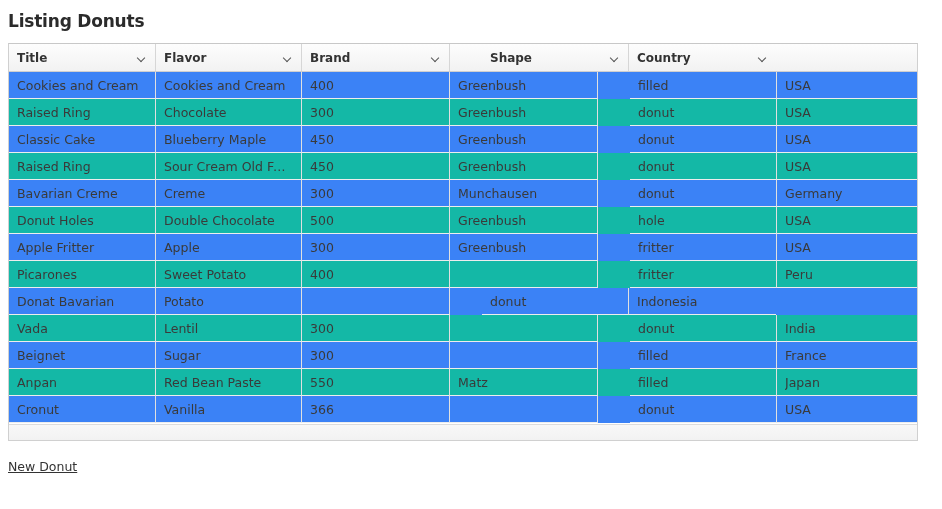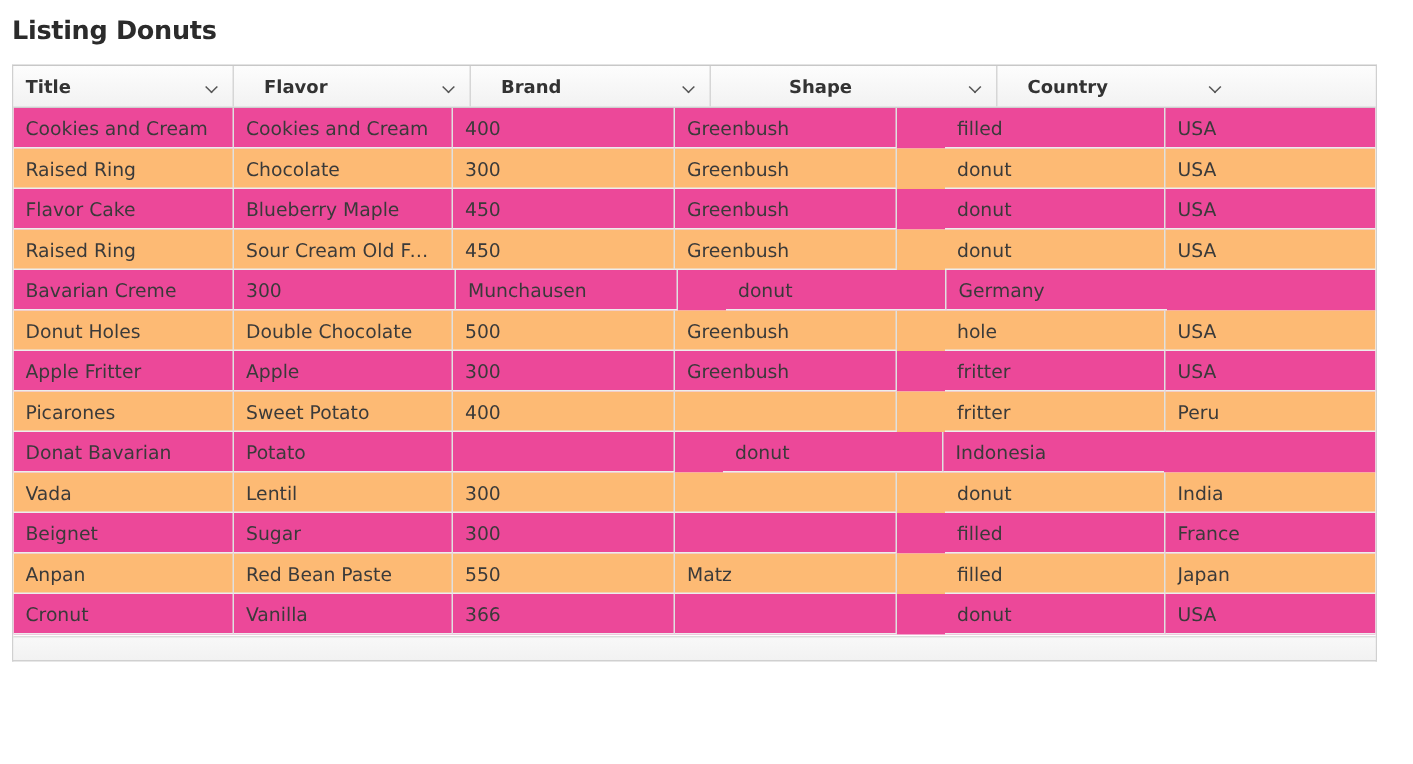--- a/index.html
+++ b/index.html
@@ -47,7 +47,6 @@
     height: 28px;
     box-sizing: border-box;
     padding-right: 17px;
-    gap: 12px;
   }
   .hcell {
     position: relative;

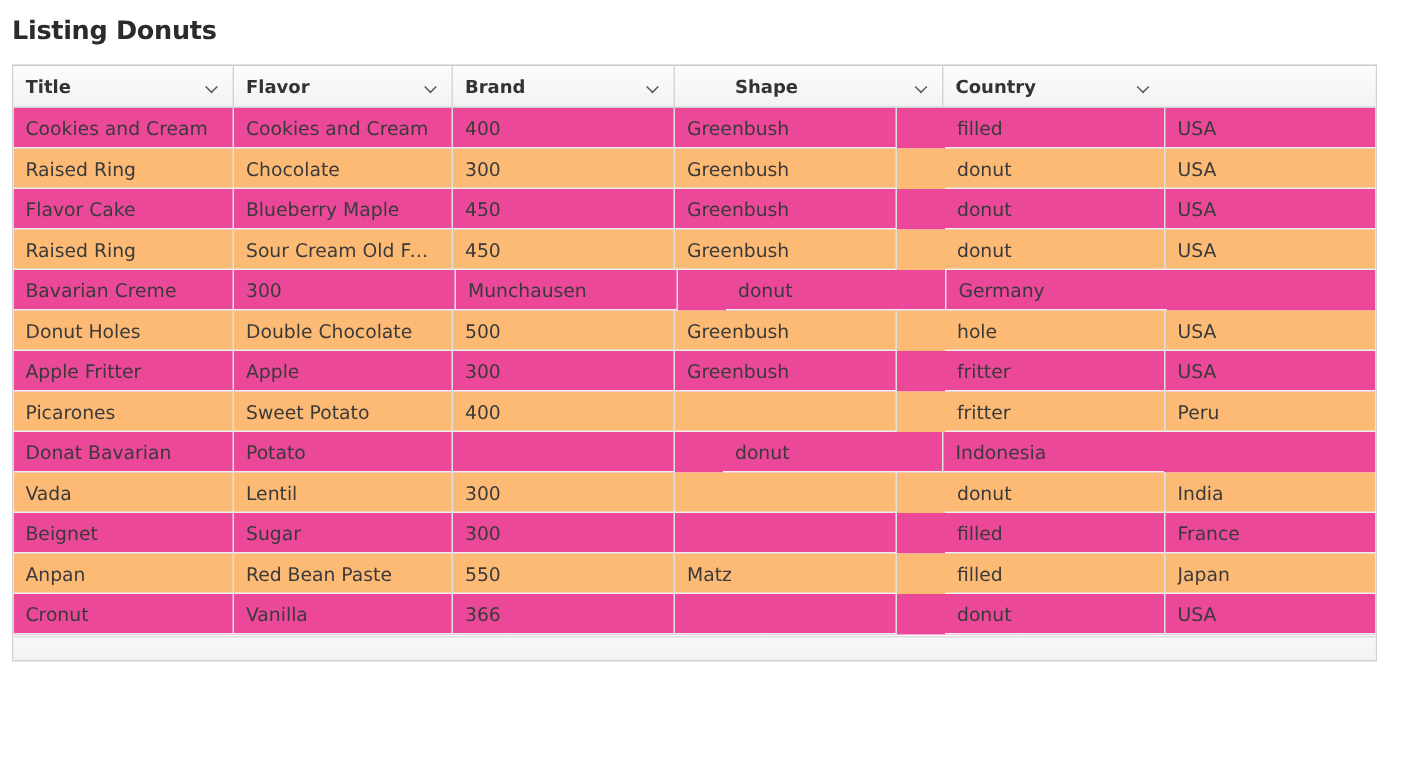--- a/index.html
+++ b/index.html
@@ -99,7 +99,7 @@
     display: flex;
     height: 27px;
     box-sizing: border-box;
-    background: #ec4899;
+    background: #3b82f6;
   }
   .row.alt { background: #fdba74; }
   .cell {

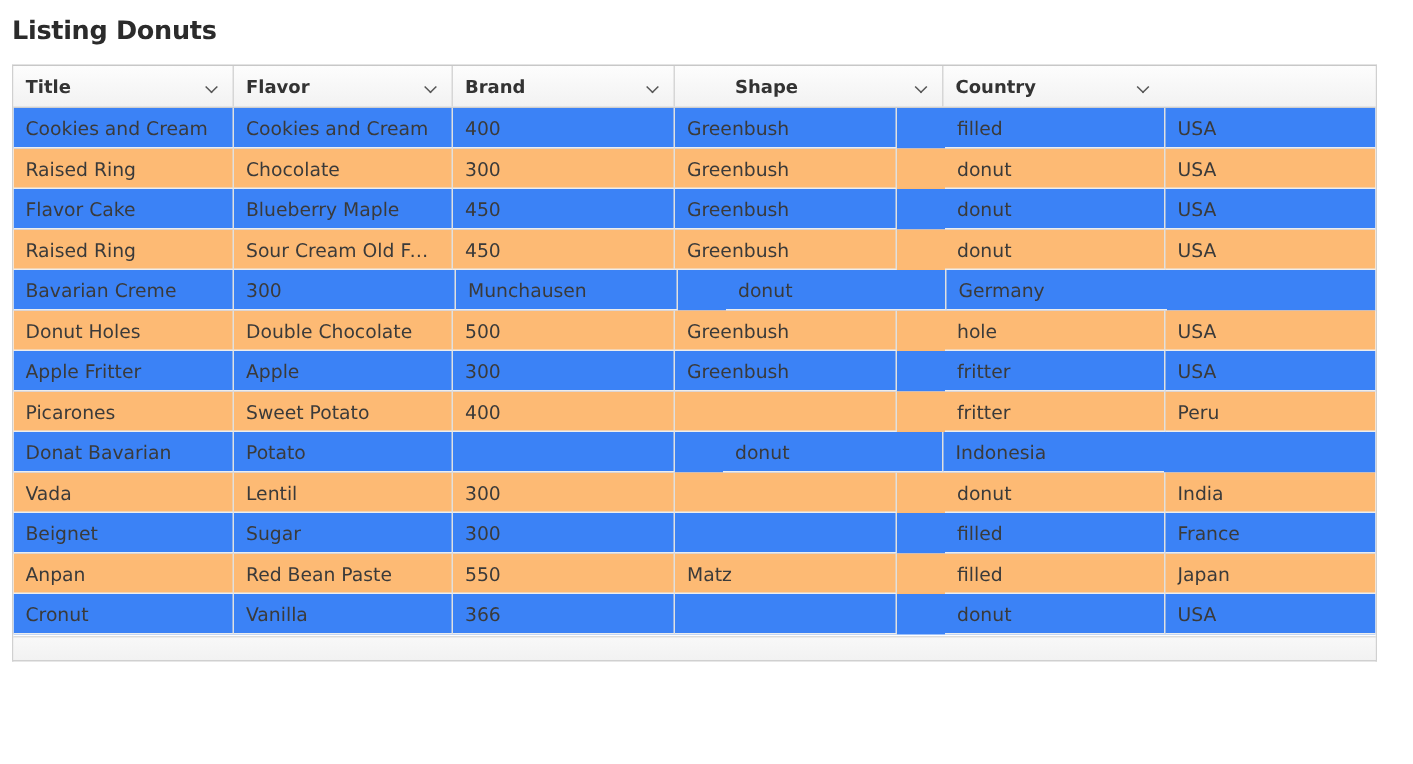--- a/index.html
+++ b/index.html
@@ -101,7 +101,7 @@
     box-sizing: border-box;
     background: #3b82f6;
   }
-  .row.alt { background: #fdba74; }
+  .row.alt { background: #14b8a6; }
   .cell {
     display: flex;
     align-items: center;

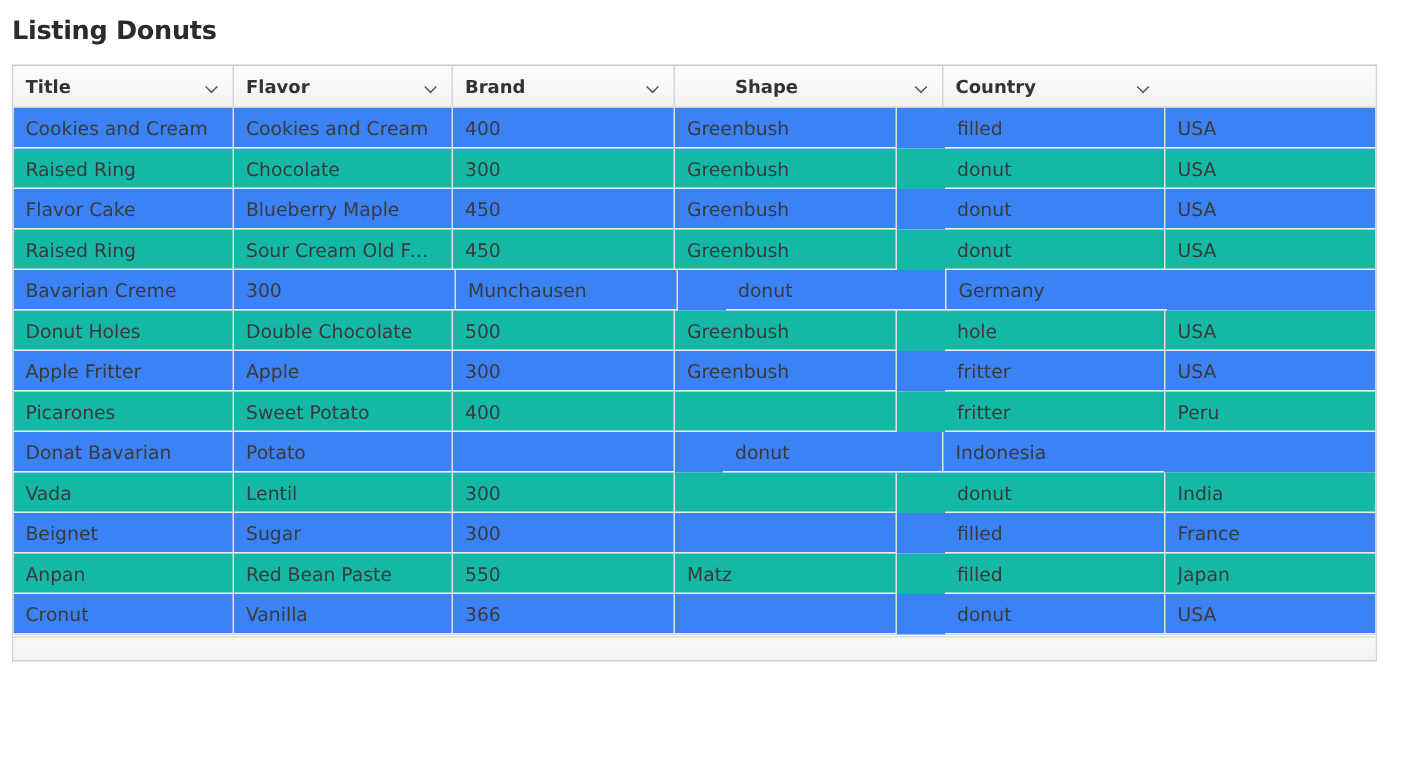--- a/index.html
+++ b/index.html
@@ -227,7 +227,7 @@
         </div>
         <div class="row">
           <div class="cell c0">
-            <span>Flavor Cake</span>
+            <span>Classic Cake</span>
           </div>
           <div class="cell c1">
             <span>Blueberry Maple</span>

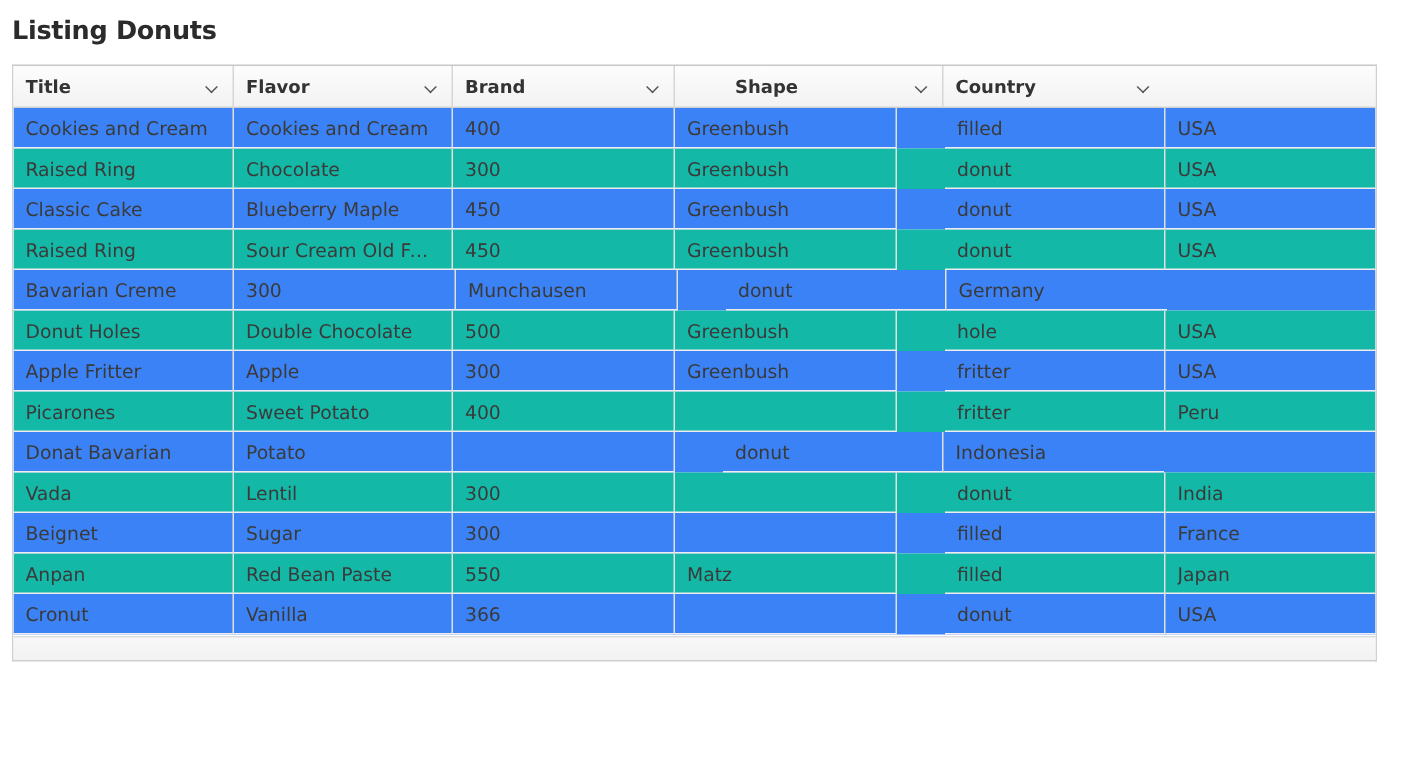--- a/index.html
+++ b/index.html
@@ -269,6 +269,9 @@
           <div class="cell c0">
             <span>Bavarian Creme</span>
           </div>
+          <div class="cell c1">
+            <span>Creme</span>
+          </div>
           <div class="cell c2">
             <span>300</span>
           </div>

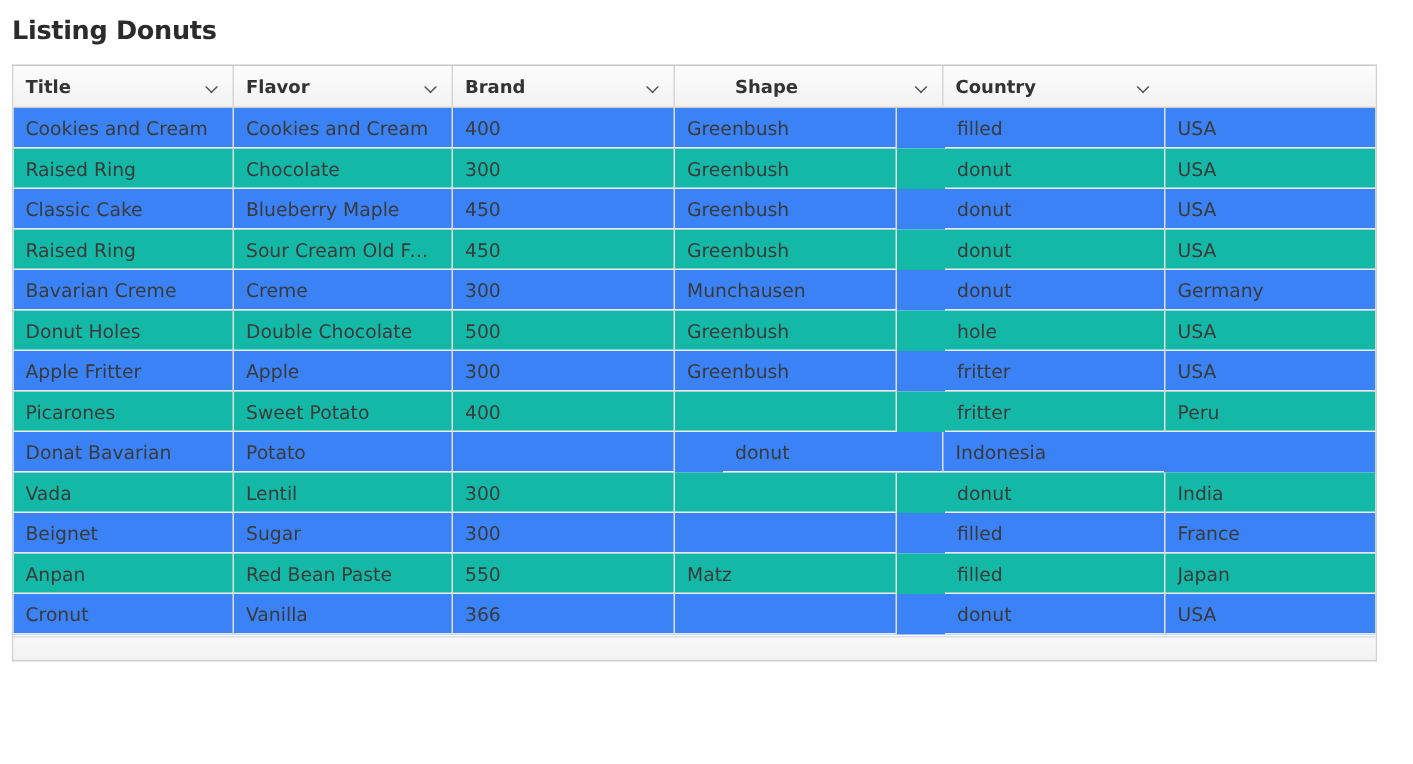--- a/index.html
+++ b/index.html
@@ -448,6 +448,9 @@
 
   </div>
 
+  <div class="new-link-wrap">
+    <a class="new-link" href="#">New Donut</a>
+  </div>
 
 </div>
 

